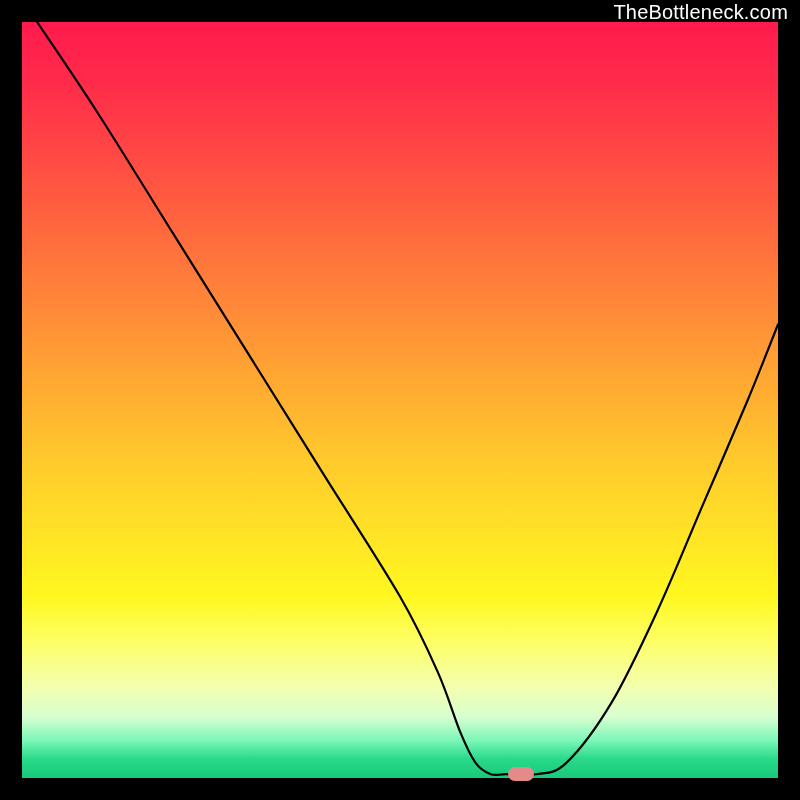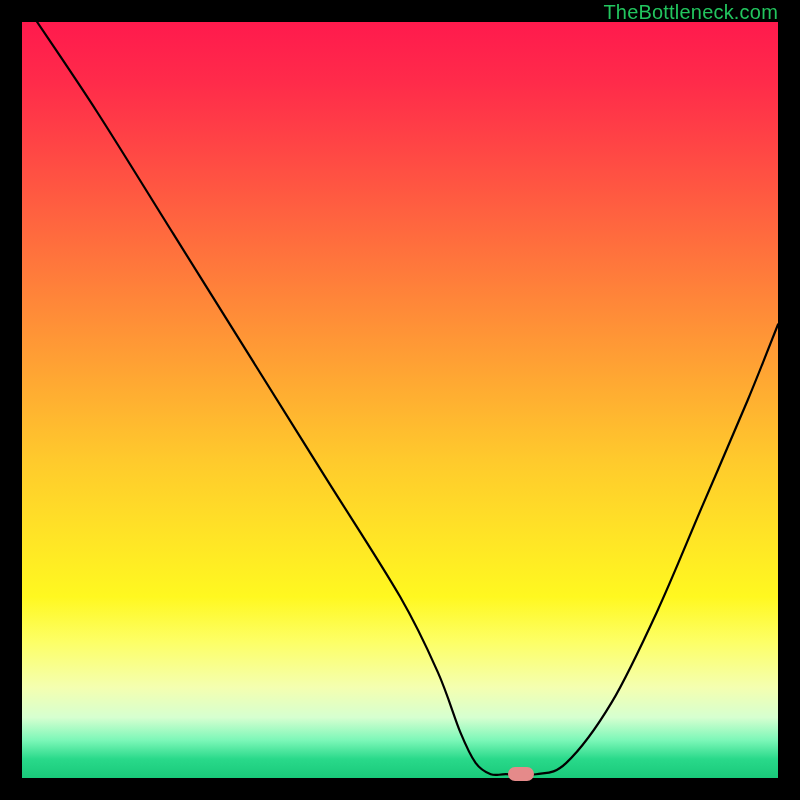--- a/index.html
+++ b/index.html
@@ -52,10 +52,10 @@
   .watermark {
     position: absolute;
     top: 1px;
-    right: 22px;
+    right: 12px;
     font-family: Arial, Helvetica, sans-serif;
     font-size: 20px;
-    color: #22c55e;
+    color: #ffffff;
     letter-spacing: 0.2px;
   }
 </style>

